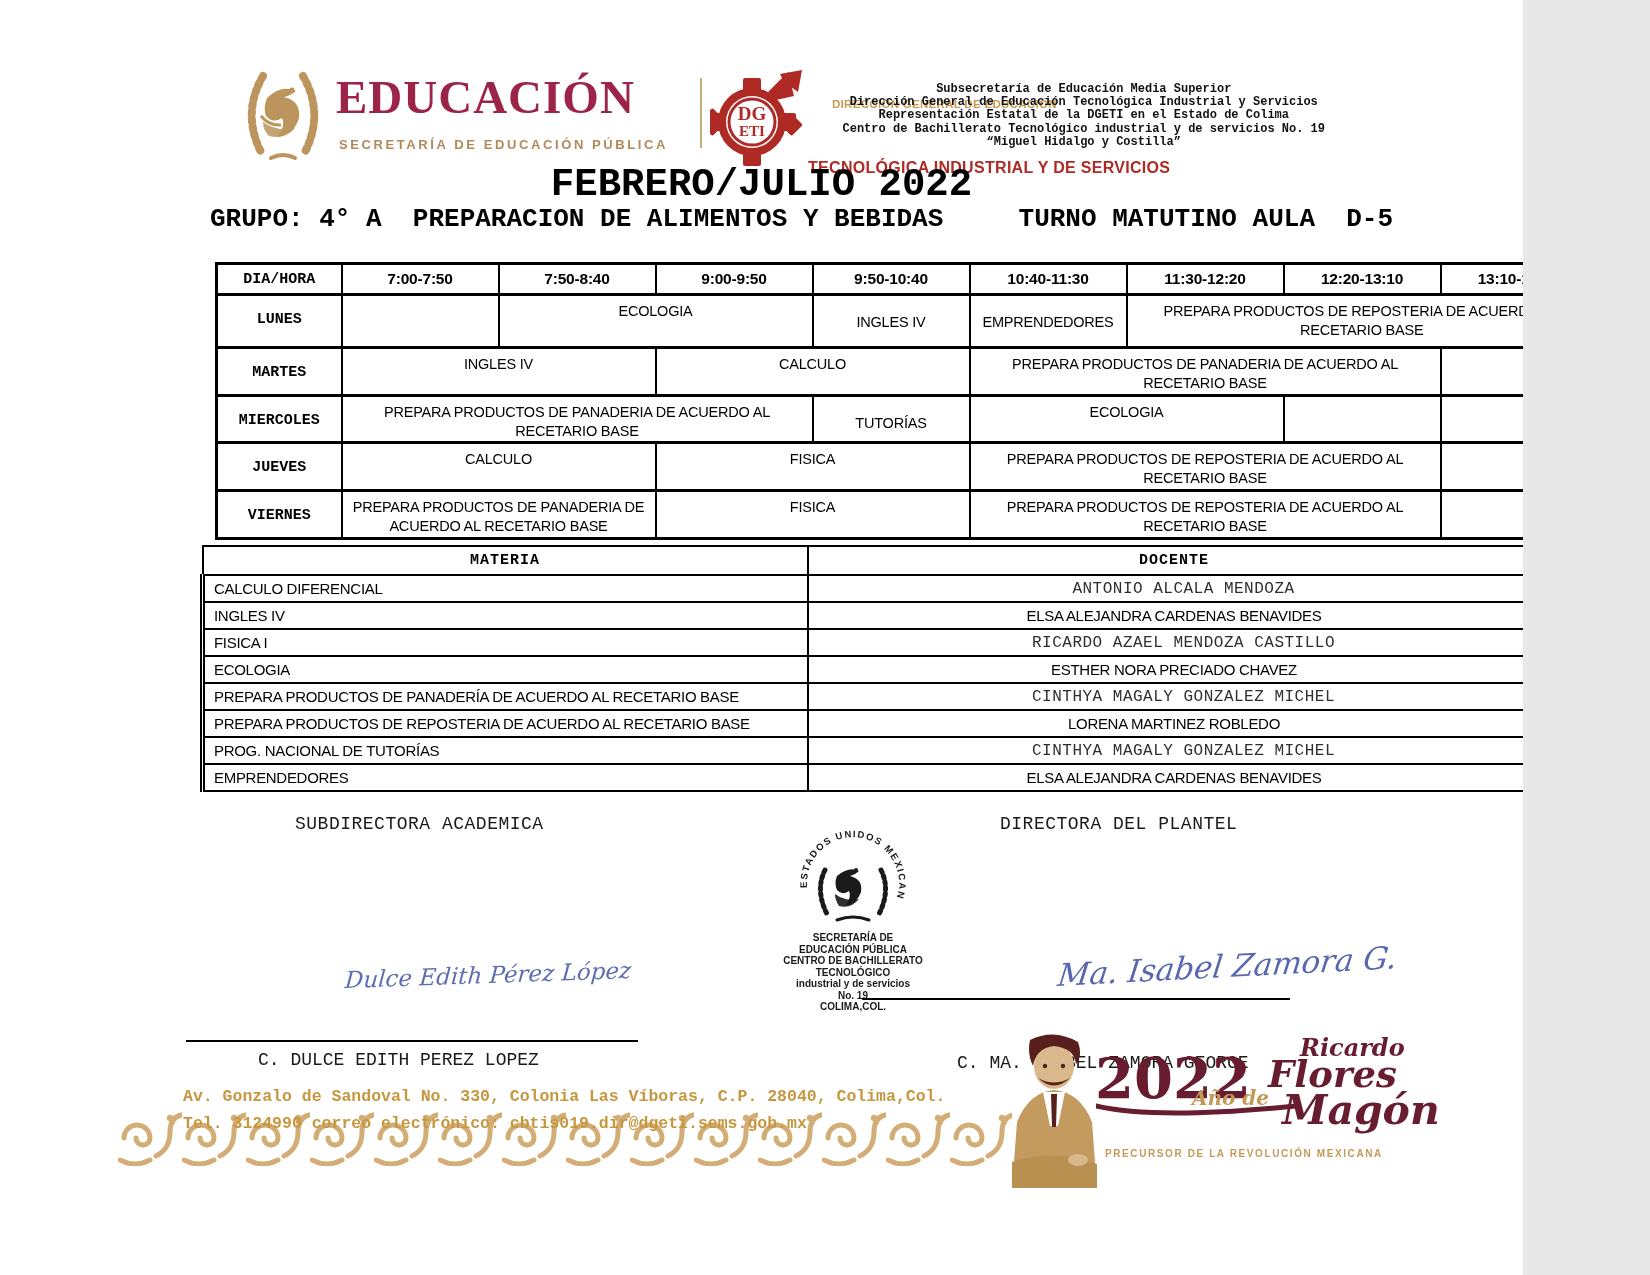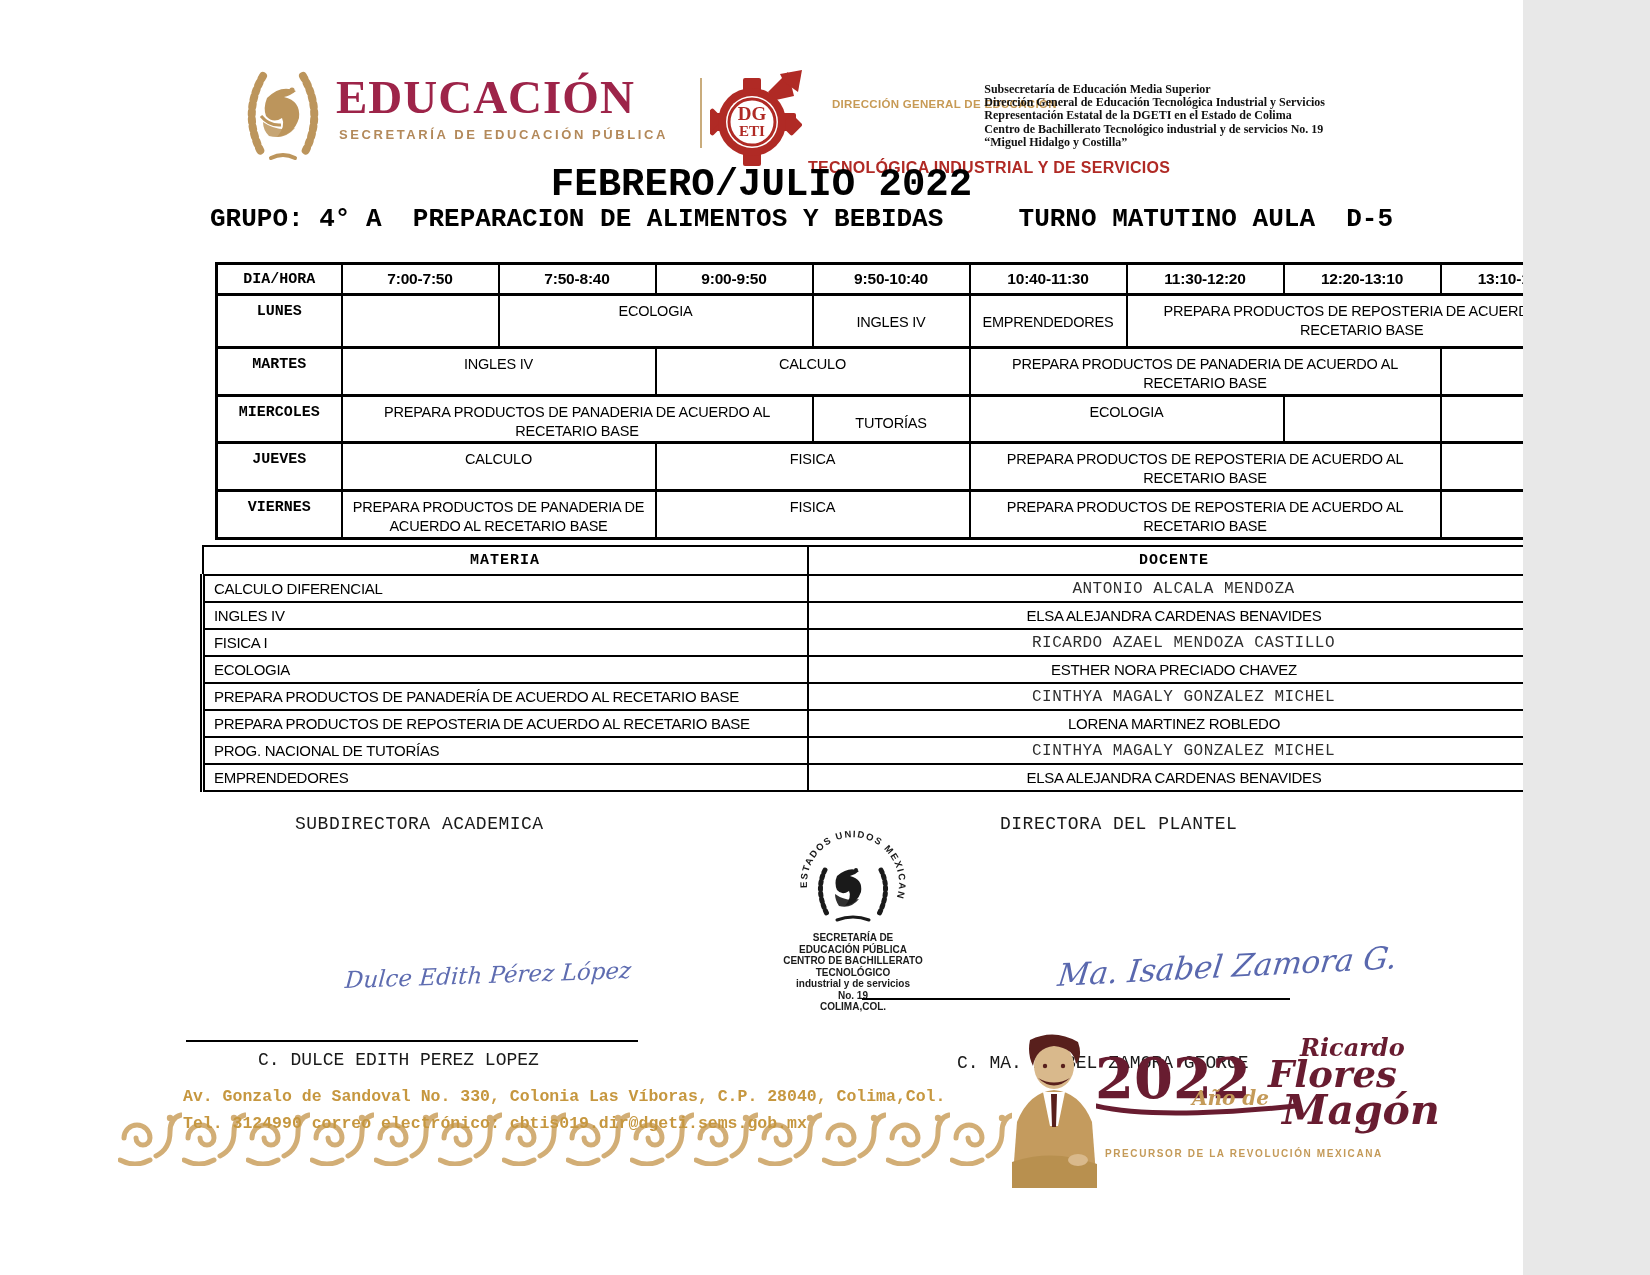--- a/index.html
+++ b/index.html
@@ -15,8 +15,8 @@
   .hdr-divider{width:2px;background:#C9AC7C;}
   .dgeti-l1{font-weight:bold;font-size:11.5px;color:#C79A55;letter-spacing:.3px;line-height:15px;padding-left:24px;}
   .dgeti-l2{font-weight:bold;font-size:16px;color:#B02A25;letter-spacing:.3px;line-height:15px;margin-top:48px;}
-  .hdr-right{font-family:Liberation Serif, serif;font-weight:bold;font-size:12px;
-             line-height:13.2px;text-align:left;color:#111;}
+  .hdr-right{font-family:Liberation Mono, monospace;font-weight:bold;font-size:12px;
+             line-height:13.2px;text-align:center;color:#111;}
 
   
   .doc-title{font-family:"Liberation Mono",monospace;font-weight:bold;font-size:39px;

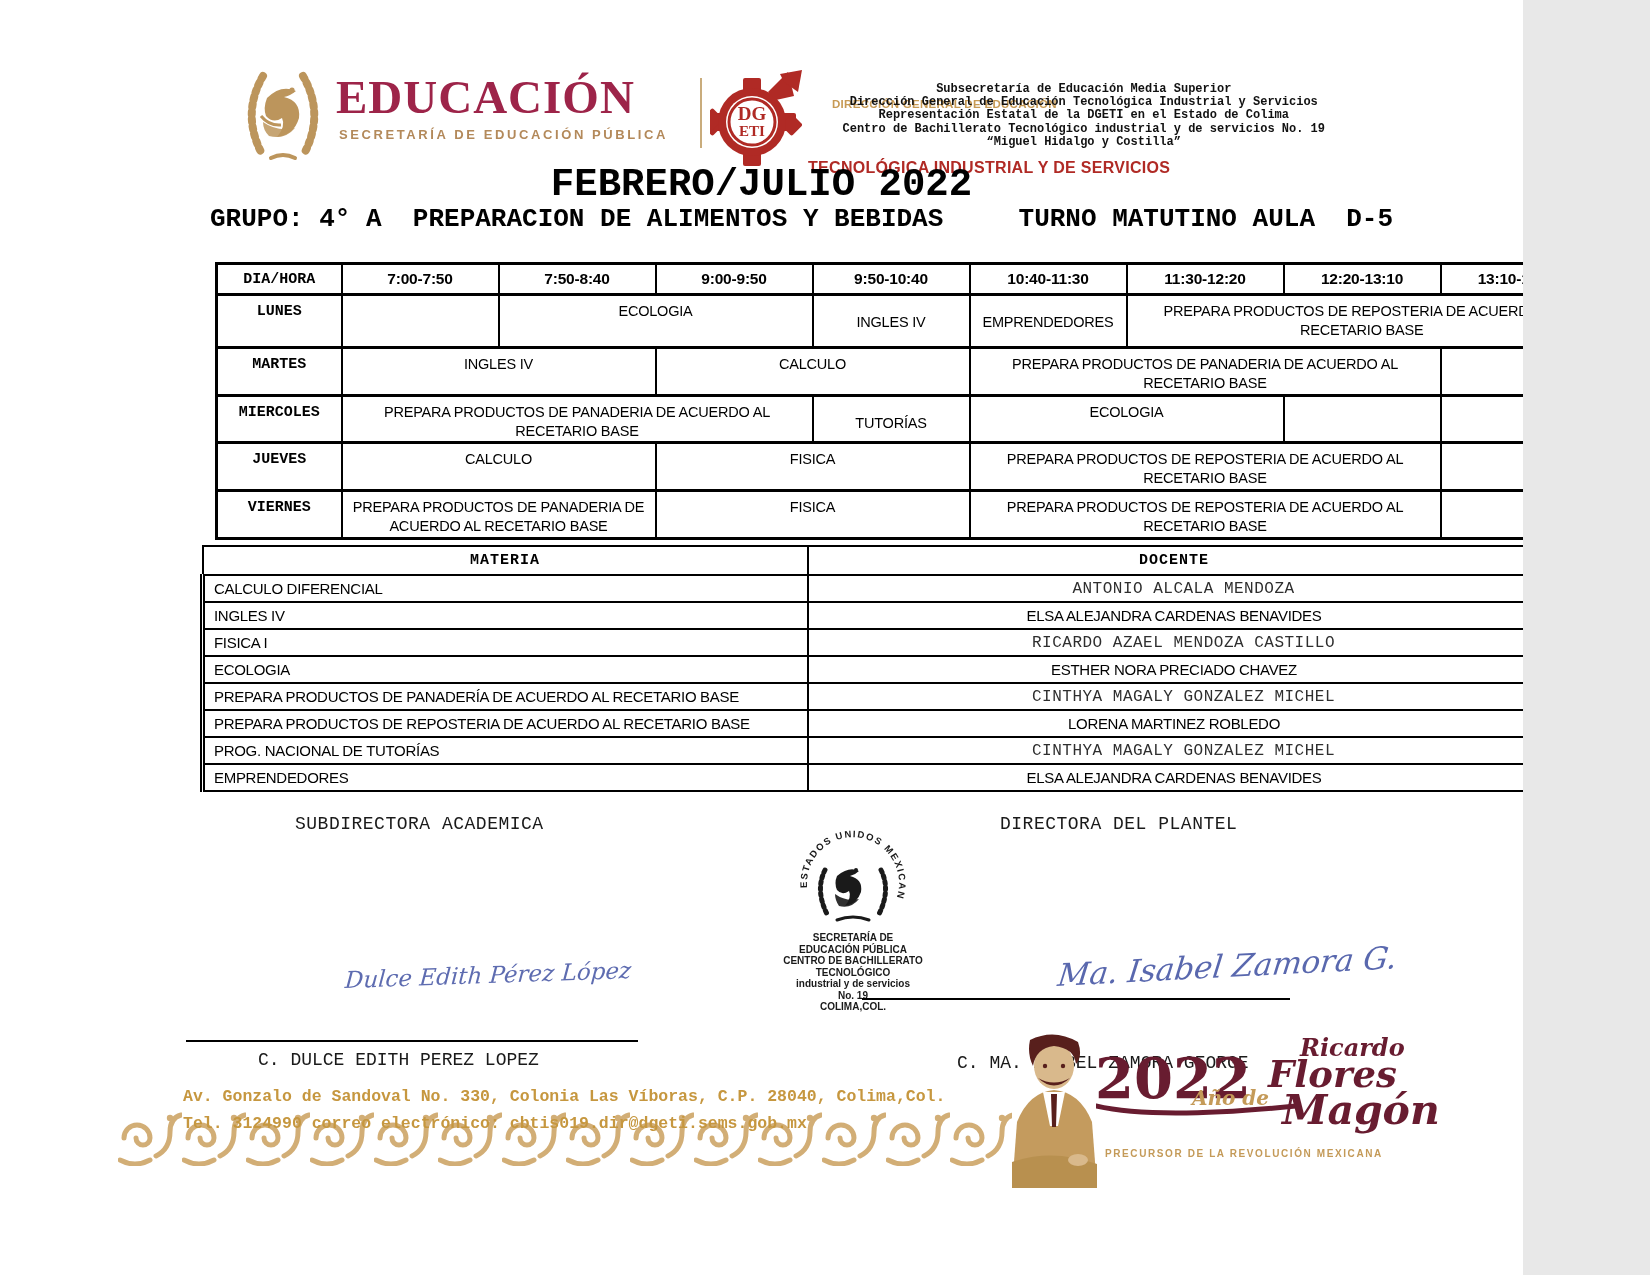--- a/index.html
+++ b/index.html
@@ -81,7 +81,7 @@
   </svg>
 
   <div class="abs sep-wordmark" style="left:336px;top:74px;">EDUCACIÓN</div>
-  <div class="abs sep-sub" style="left:339px;top:127px;">SECRETARÍA DE EDUCACIÓN PÚBLICA</div>
+  <div class="abs sep-sub" style="left:339px;top:137px;">SECRETARÍA DE EDUCACIÓN PÚBLICA</div>
 
   <div class="abs hdr-divider" style="left:700px;top:78px;height:70px;"></div>
 

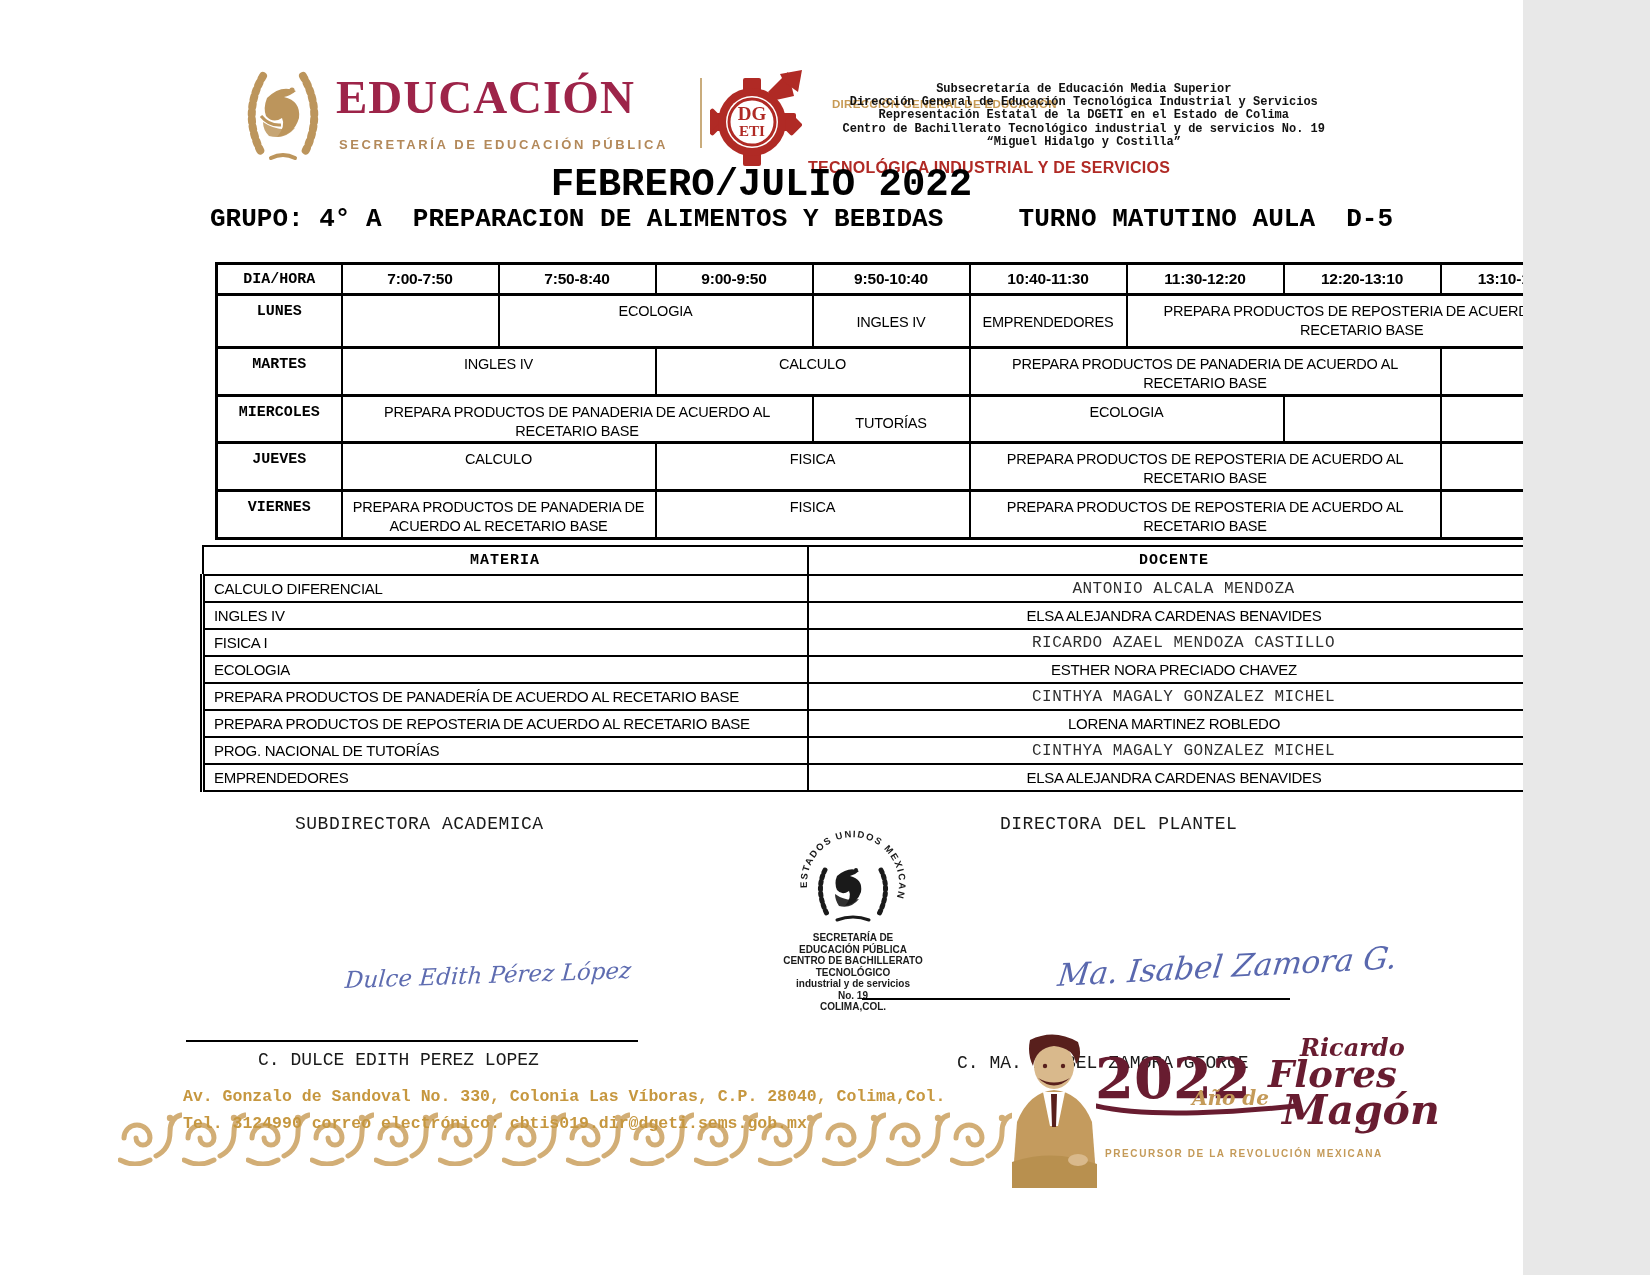--- a/index.html
+++ b/index.html
@@ -31,7 +31,7 @@
   .sched .corner{font-family:"Liberation Mono",monospace;font-weight:bold;font-size:15px;}
   .sched .time{font-weight:bold;font-size:15.5px;letter-spacing:-.2px;text-align:center;vertical-align:middle;}
   .sched .day{font-family:"Liberation Mono",monospace;font-weight:bold;font-size:15px;
-              text-align:center;vertical-align:top;padding-top:7px;}
+              text-align:center;vertical-align:top;padding-top:15px;}
   .sched .cell{font-size:14.5px;letter-spacing:-.2px;text-align:center;vertical-align:top;
                padding:6px 10px 0 10px;line-height:19px;}
   .sched .cell.low{padding-top:17px;}

